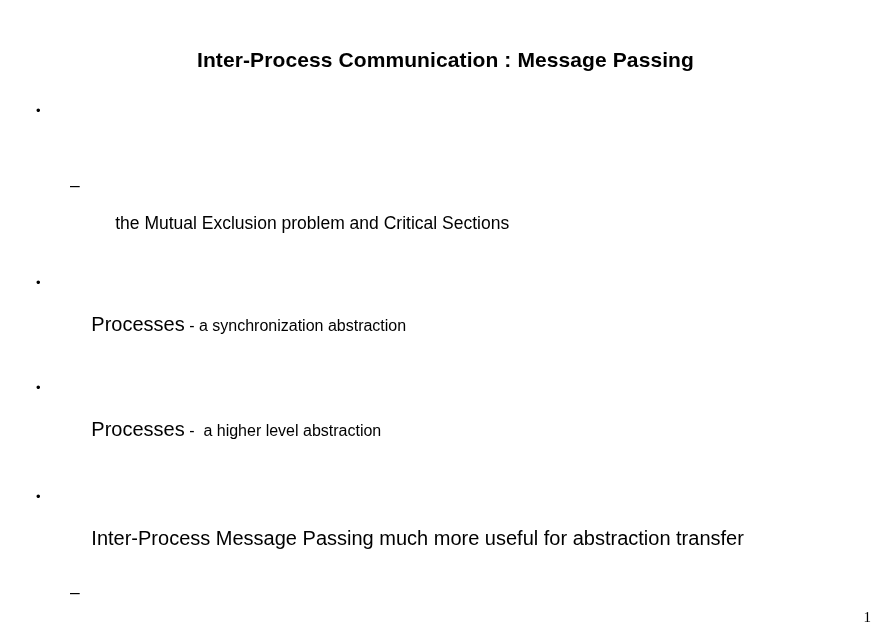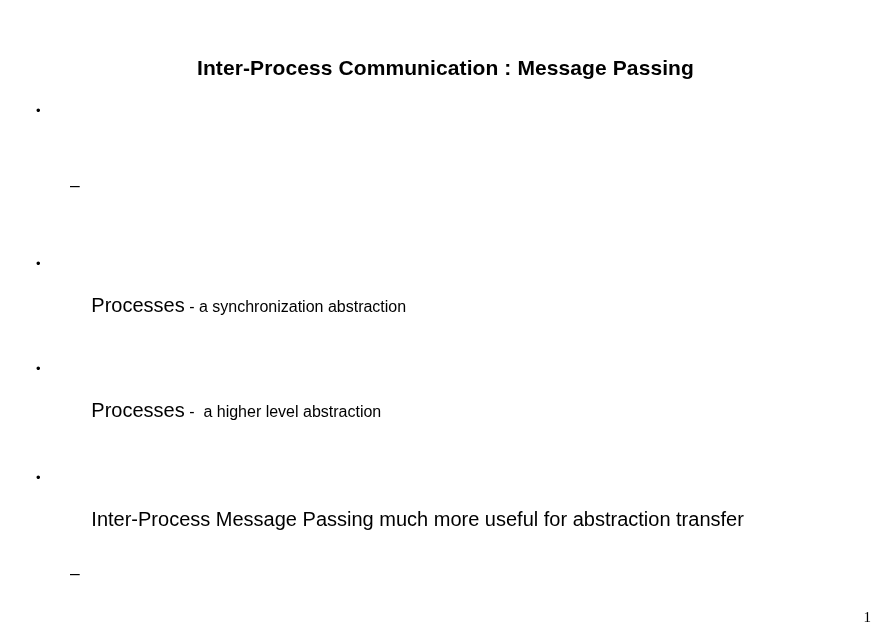--- a/index.html
+++ b/index.html
@@ -25,7 +25,7 @@
   
   .slide-title {
     position: absolute;
-    top: 56px;
+    top: 48px;
     left: 0;
     width: 891px;
     text-align: center;

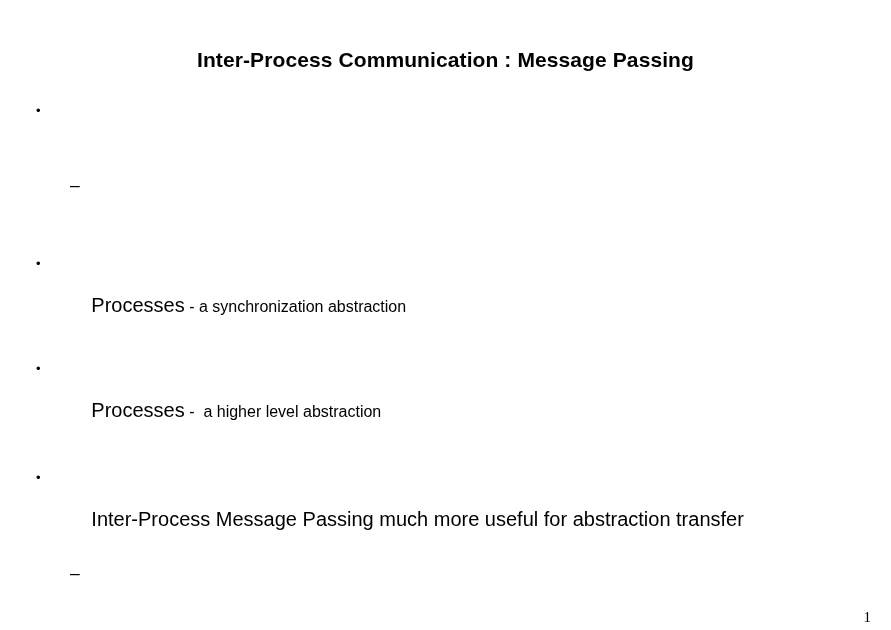--- a/index.html
+++ b/index.html
@@ -122,6 +122,7 @@
 
     <div class="line lvl2 gap-md">
       <span class="bullet">–</span>
+      <span class="txt">the Mutual Exclusion problem and Critical Sections</span>
     </div>
 
     <div class="line lvl1 gap-md">

